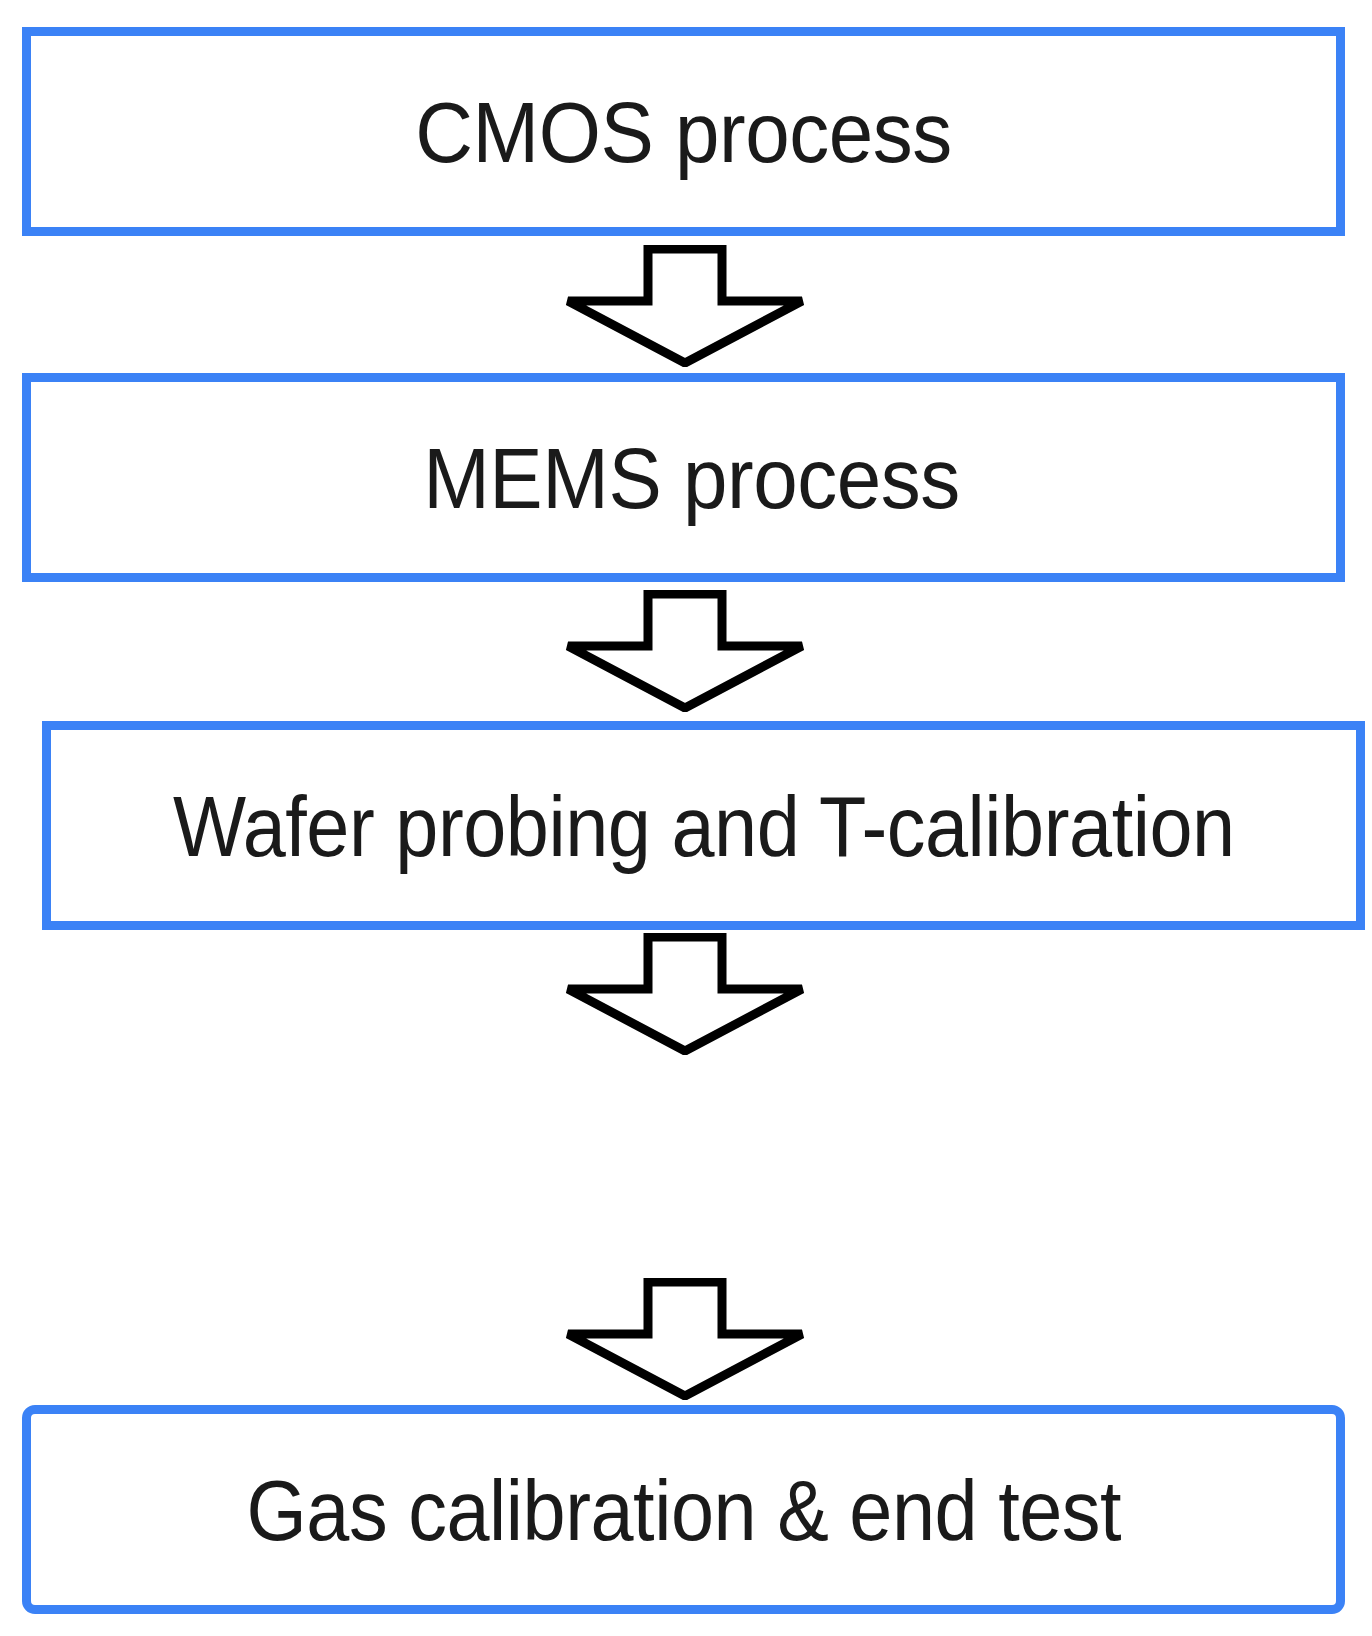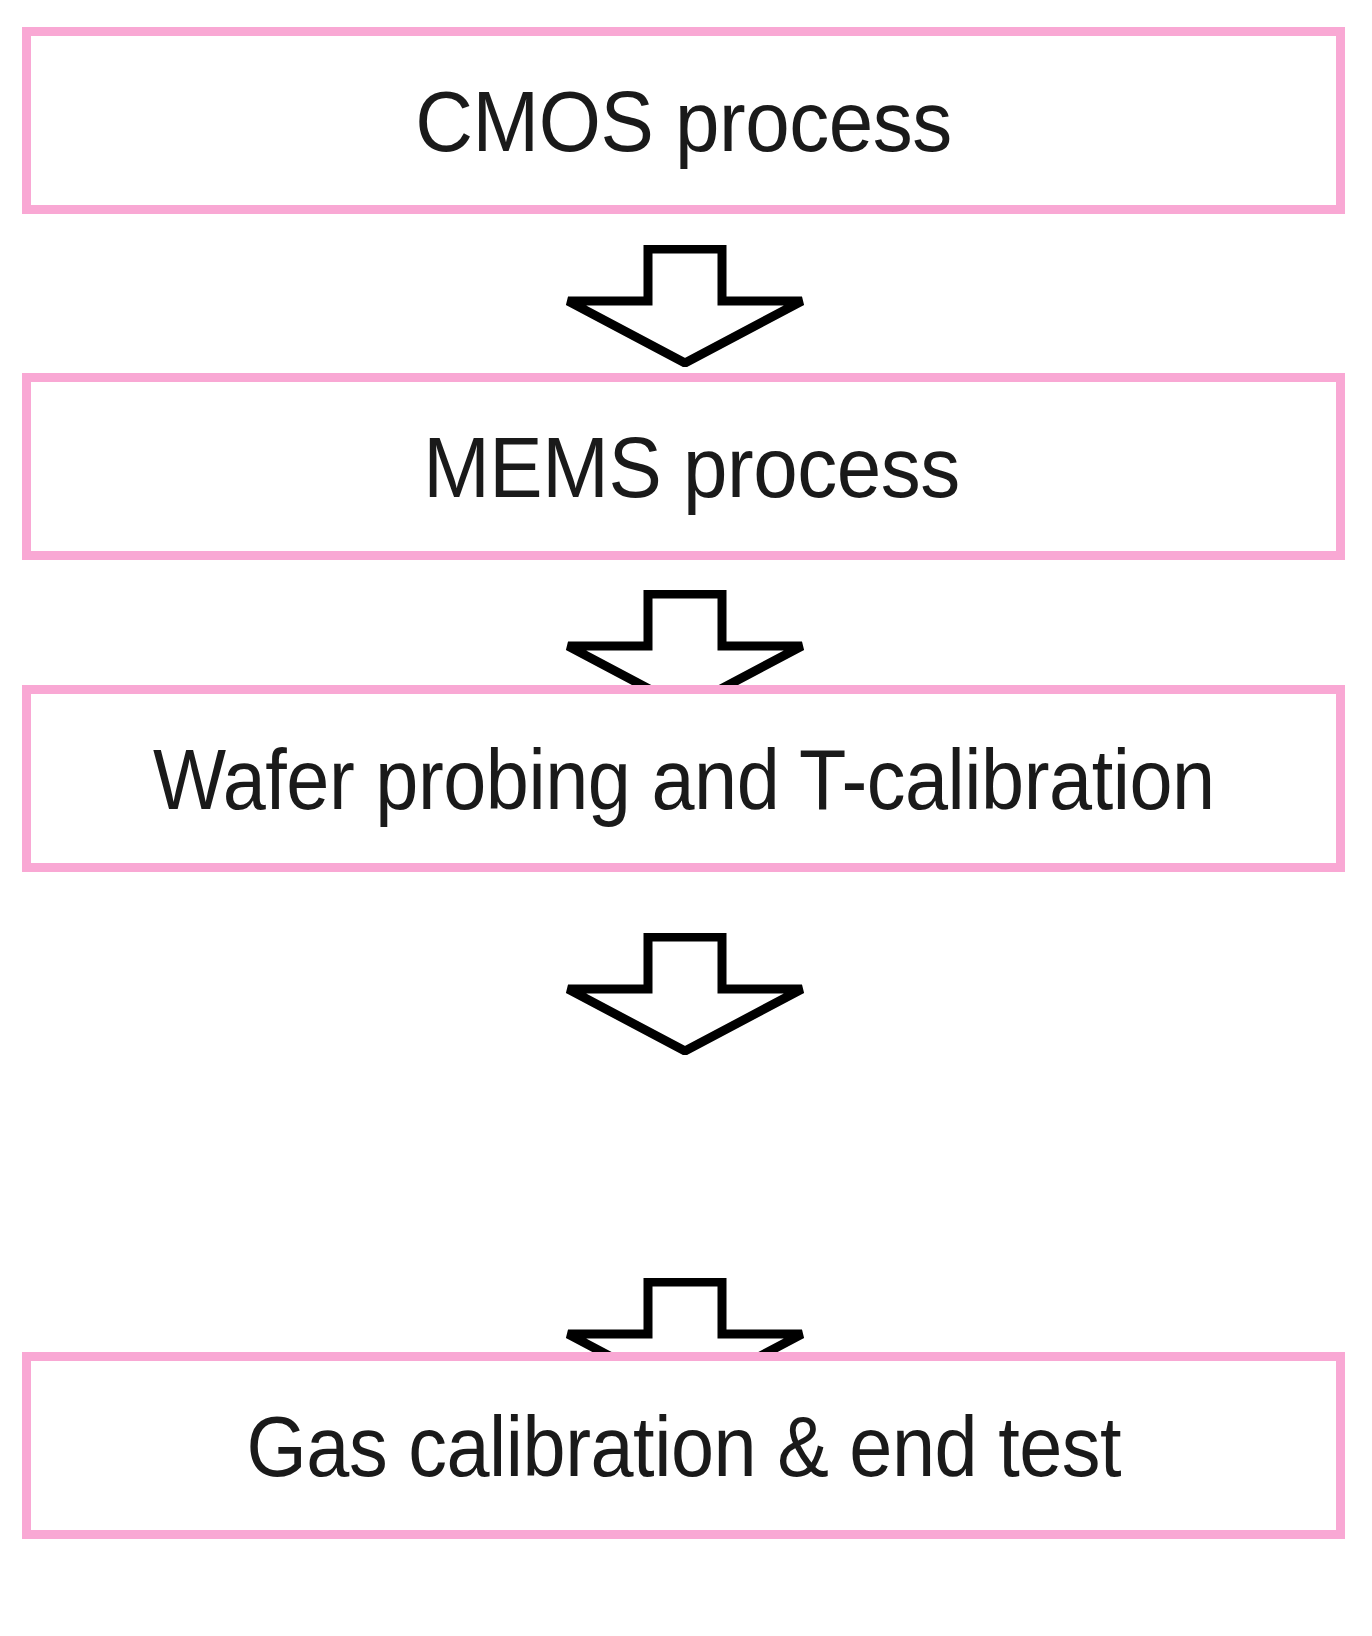--- a/index.html
+++ b/index.html
@@ -26,9 +26,9 @@
     position: absolute;
     left: 22px;
     width: 1323px;
-    height: 187px;
+    height: 209px;
     box-sizing: border-box;
-    border: 9px solid #f9a8d4;
+    border: 9px solid #3b82f6;
     background: #ffffff;
     display: flex;
     align-items: center;

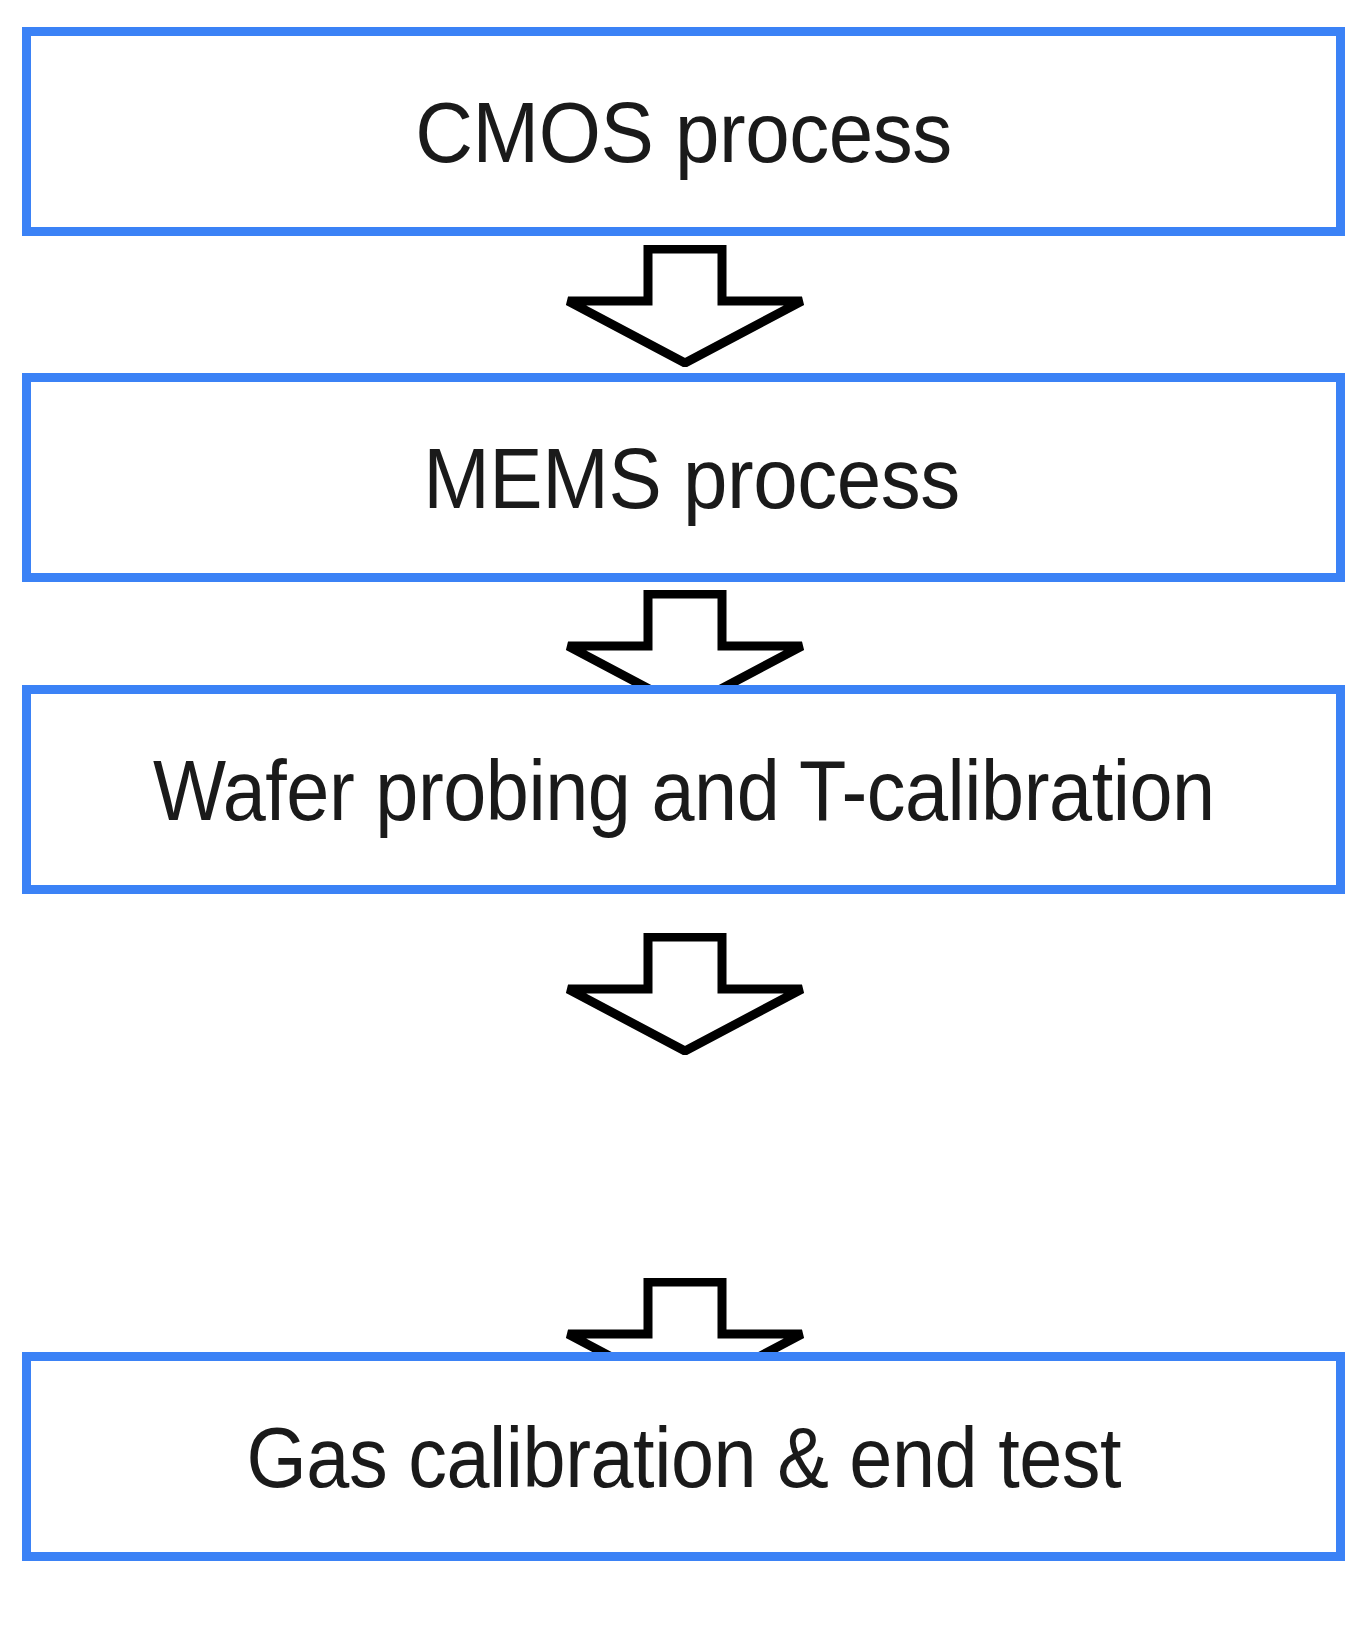--- a/index.html
+++ b/index.html
@@ -66,7 +66,7 @@
   
   .step-1 { top: 27px; }
   .step-2 { top: 373px; padding-left: 16px; }
-  .step-3 { top: 685px; }
+  .step-3 { top: 721px; margin-left: 20px; }
   .step-4 { top: 1060px; }
   .step-5 { top: 1352px; }
 

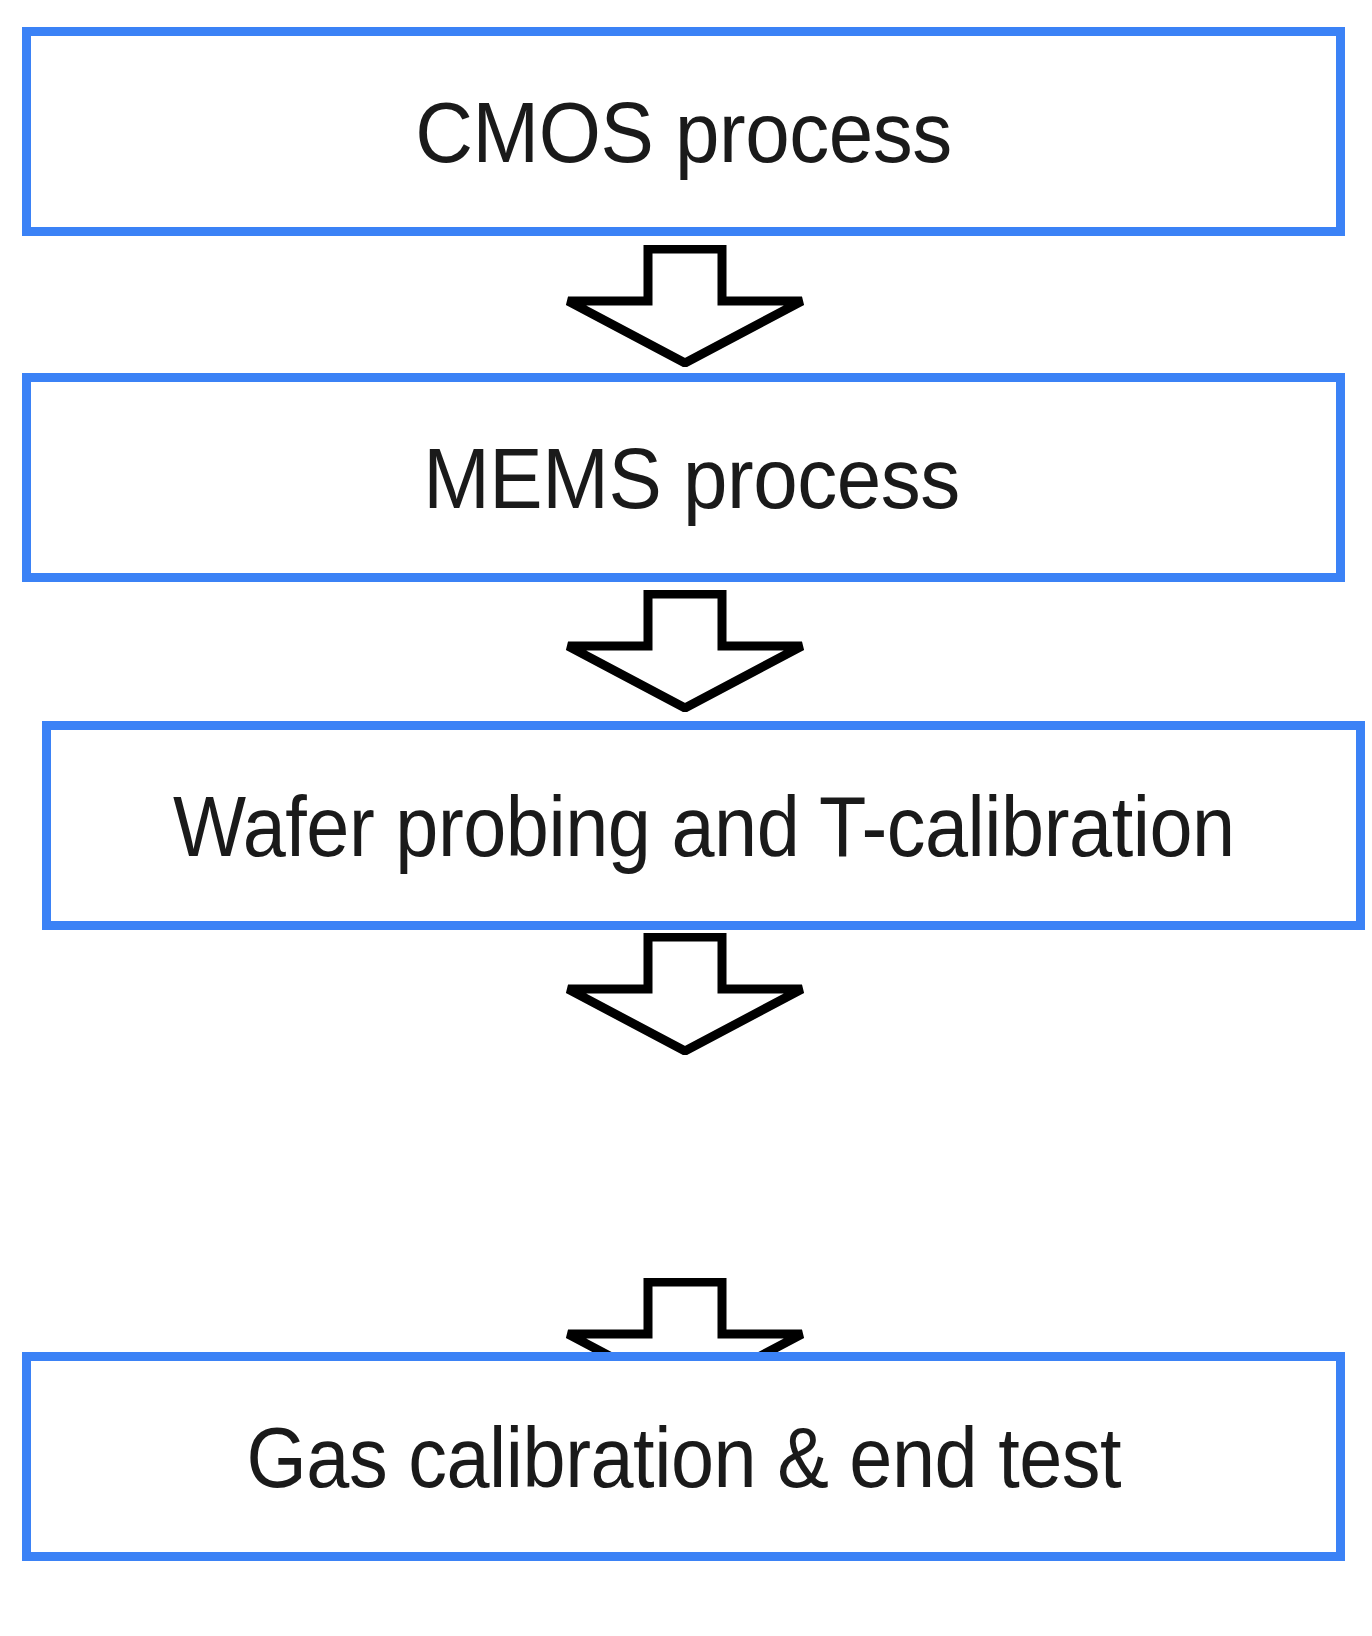--- a/index.html
+++ b/index.html
@@ -68,7 +68,7 @@
   .step-2 { top: 373px; padding-left: 16px; }
   .step-3 { top: 721px; margin-left: 20px; }
   .step-4 { top: 1060px; }
-  .step-5 { top: 1352px; }
+  .step-5 { top: 1405px; border-radius: 13px; }
 
   .arrow-1 { top: 245px; }
   .arrow-2 { top: 590px; }

